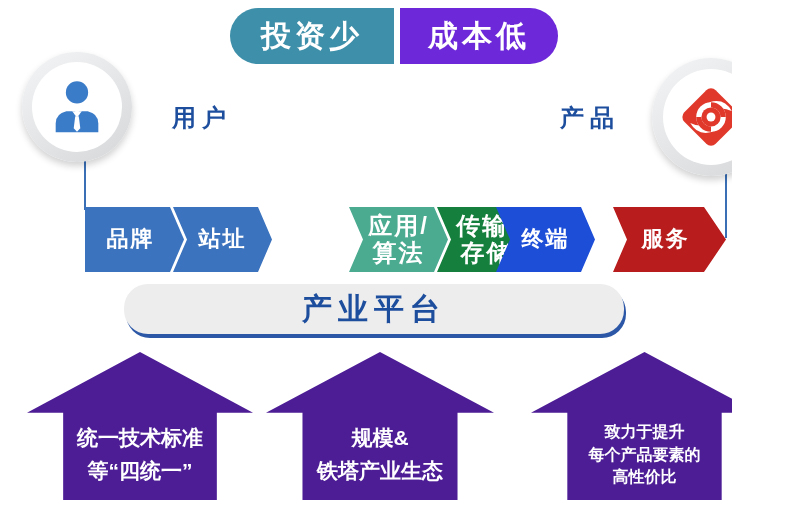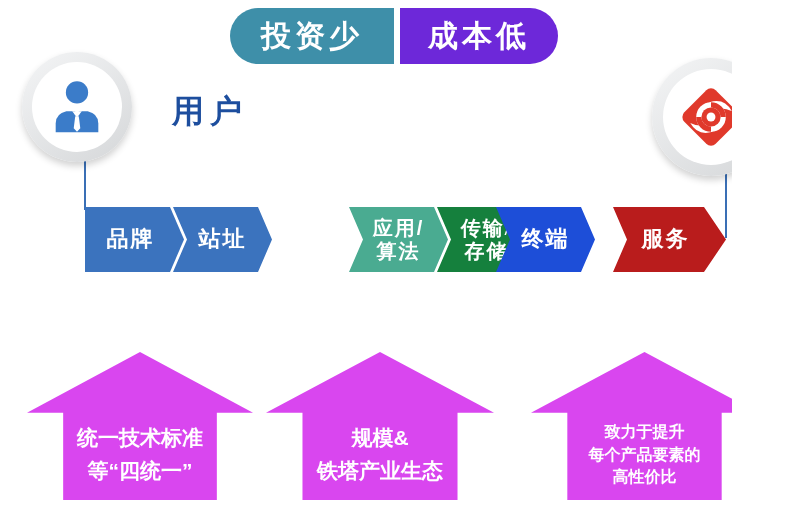--- a/index.html
+++ b/index.html
@@ -21,7 +21,7 @@
   #user-circle .actor-inner{width:90px;height:90px;}
   #product-circle{left:652px;top:58px;width:118px;height:118px;}
   #product-circle .actor-inner{width:96px;height:96px;}
-  .actor-label{position:absolute;font-size:32px;font-weight:bold;color:#1D4E9E;letter-spacing:6px;}
+  .actor-label{position:absolute;font-size:24px;font-weight:bold;color:#1D4E9E;letter-spacing:6px;margin-top:12px;}
   #user-label{left:172px;top:90px;}
   #product-label{left:560px;top:90px;}
   

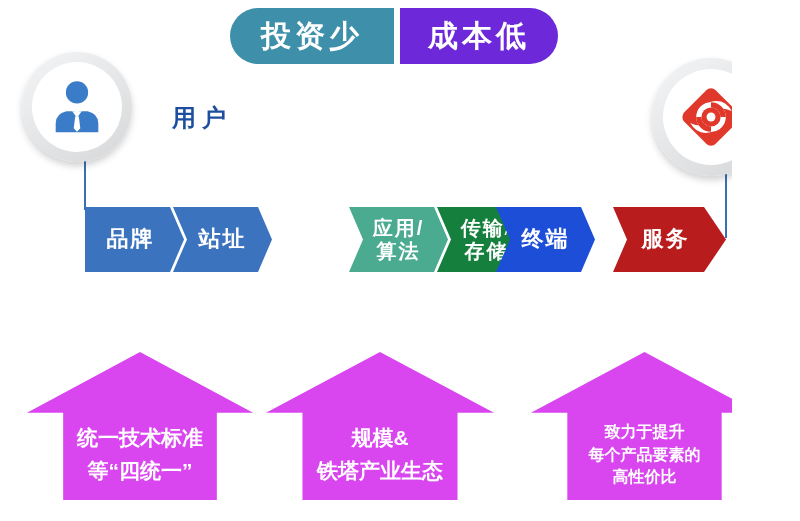--- a/index.html
+++ b/index.html
@@ -90,6 +90,7 @@
       </svg>
     </div>
   </div>
+  <div class="actor-label" id="product-label">产品</div>
 
   <div class="seg seg-first" style="left: 85px; width: 99px; background: rgb(59, 115, 190);">品牌</div>
   <div class="seg seg-mid" style="left: 173px; width: 99px; background: rgb(59, 115, 190); text-align: center;">站址</div>

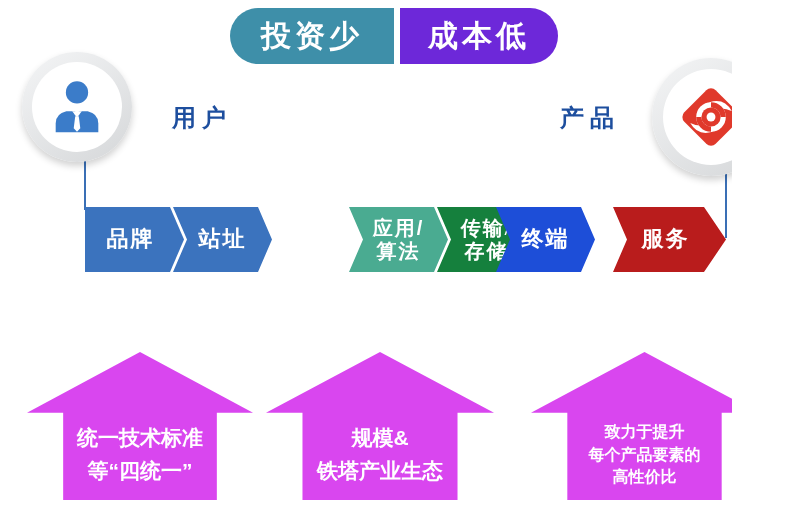--- a/index.html
+++ b/index.html
@@ -35,7 +35,7 @@
   .seg-first{clip-path:polygon(0 0,calc(100% - 14px) 0,100% 50%,calc(100% - 14px) 100%,0 100%);padding-left:6px;}
   .seg-mid{clip-path:polygon(0 0,calc(100% - 14px) 0,100% 50%,calc(100% - 14px) 100%,0 100%,14px 50%);}
   .seg-last{clip-path:polygon(0 0,calc(100% - 22px) 0,100% 50%,calc(100% - 22px) 100%,0 100%,14px 50%);padding-right:22px;}
-  .seg.twoline{font-size:20px;text-align:center;}
+  .seg.twoline{font-size:24px;text-align:center;}
   
   #platform-bar{position:absolute;left:124px;top:284px;width:500px;height:50px;background:#EDEDED;
      border-radius:24px;box-shadow:2px 4px 0 0 #2B57A6;display:flex;align-items:center;justify-content:center;

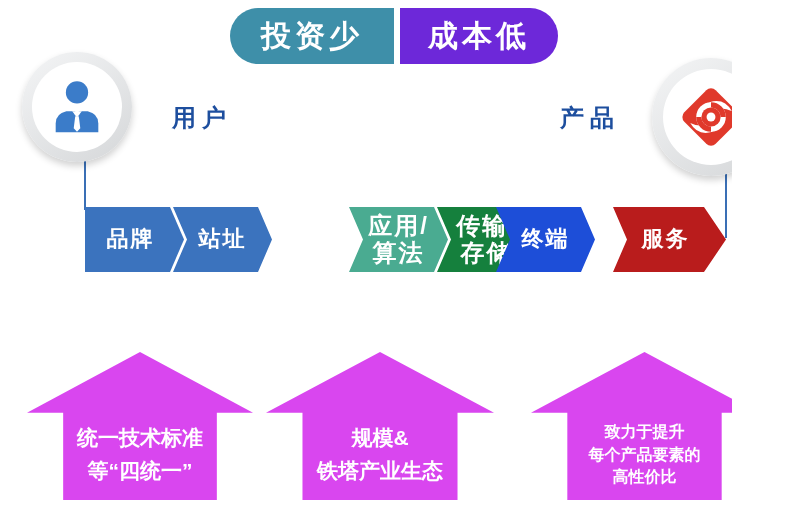--- a/index.html
+++ b/index.html
@@ -101,6 +101,7 @@
   <div class="seg seg-mid" style="left: 496px; width: 99px; background: #1d4ed8;">终端</div>
   <div class="seg seg-last" style="left: 613px; width: 113px; background: #b91c1c;">服务</div>
 
+  <div id="platform-bar">产业平台</div>
 
   <div class="up-arrow" id="arrow-1">统一技术标准
 等“四统一”</div>

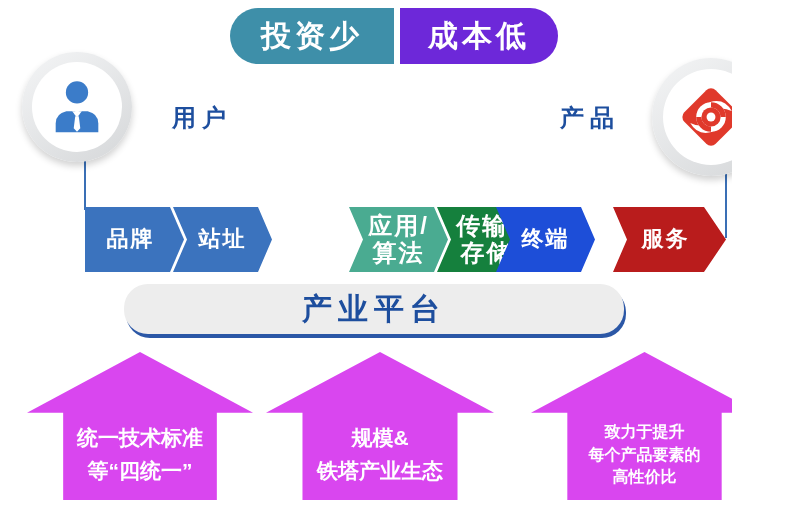--- a/index.html
+++ b/index.html
@@ -41,7 +41,7 @@
      border-radius:24px;box-shadow:2px 4px 0 0 #2B57A6;display:flex;align-items:center;justify-content:center;
      font-size:30px;font-weight:bold;color:#1D4E9E;letter-spacing:6px;}
   
-  .up-arrow{position:absolute;top:352px;height:148px;background:#d946ef;
+  .up-arrow{position:absolute;top:352px;height:148px;background:#4c1d95;
      clip-path:polygon(50% 0,100% 41%,84% 41%,84% 100%,16% 100%,16% 41%,0 41%);
      display:flex;flex-direction:column;align-items:center;justify-content:center;
      padding-top:58px;box-sizing:border-box;

